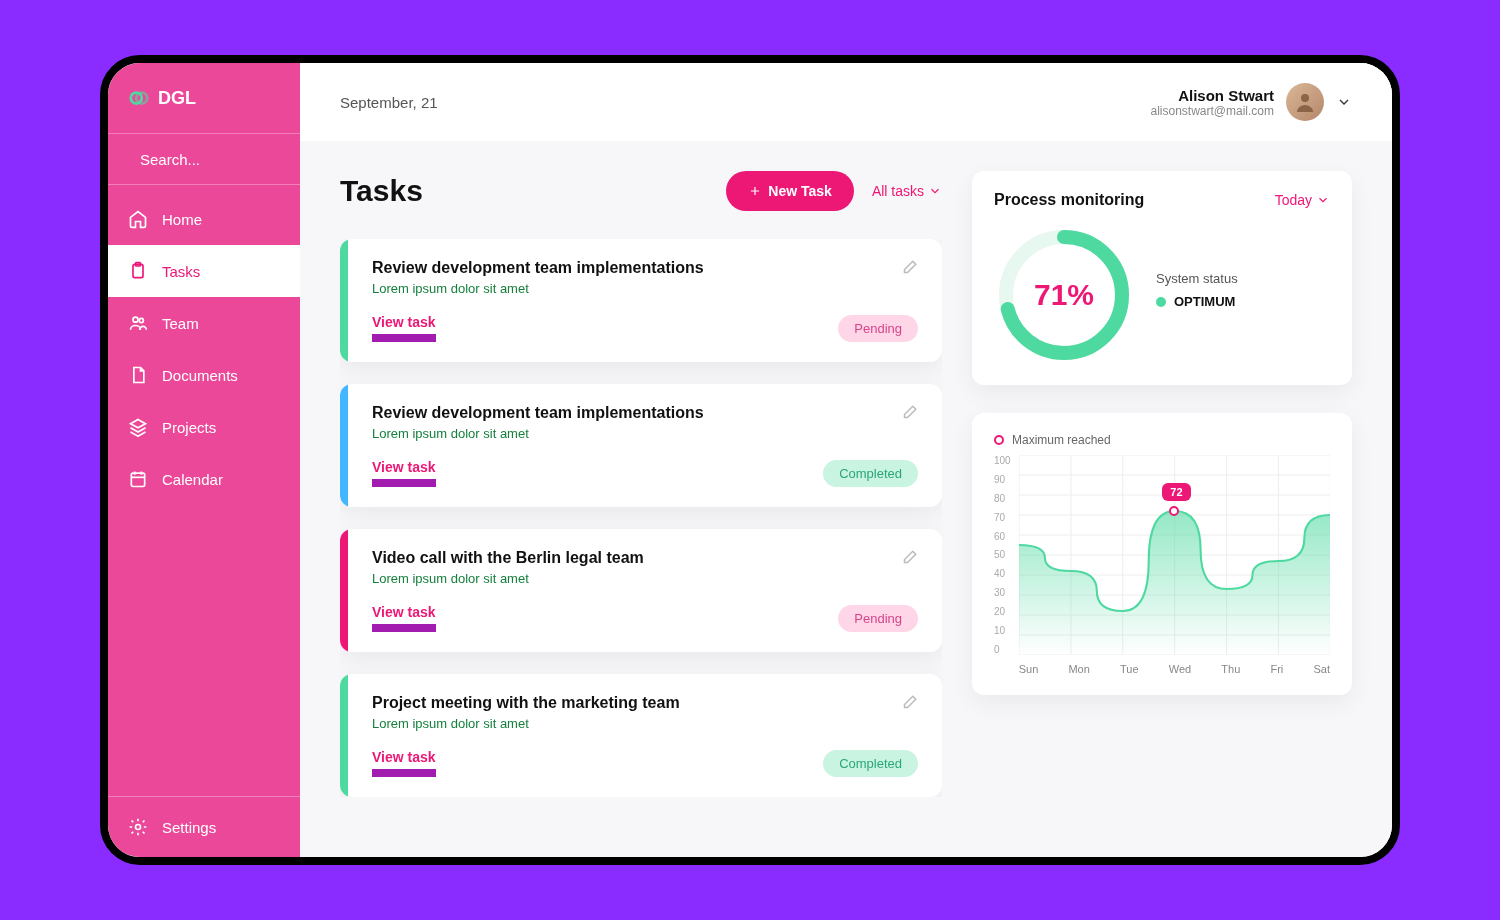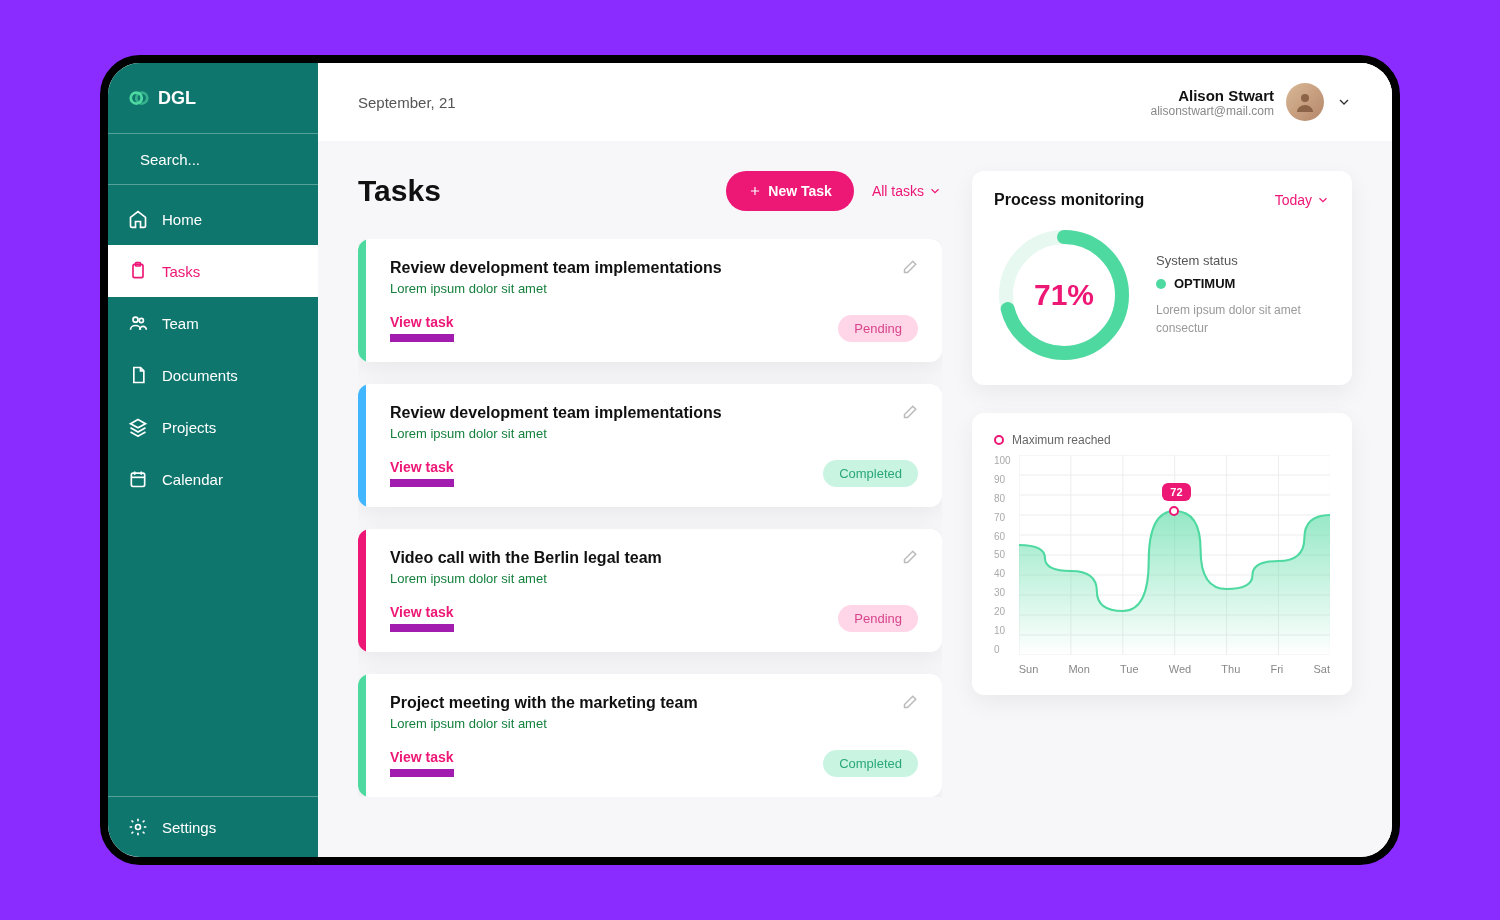--- a/index.html
+++ b/index.html
@@ -5,7 +5,7 @@
 * { margin:0; padding:0; box-sizing:border-box; font-family:-apple-system,BlinkMacSystemFont,'Segoe UI',sans-serif; }
 body { background:#8a2cff; width:1500px; height:920px; display:flex; align-items:center; justify-content:center; }
 .device { width:1300px; height:810px; background:#fff; border-radius:40px; border:8px solid #000; overflow:hidden; display:flex; }
-.sidebar { width:210px; background:#0f766e; color:#fff; display:flex; flex-direction:column; }
+.sidebar { width:192px; background:#ec4899; color:#fff; display:flex; flex-direction:column; }
 .logo-row { display:flex; align-items:center; gap:8px; padding:24px 20px; }
 .logo-mark svg { display:block; }
 .logo-text { font-weight:700; font-size:18px; }

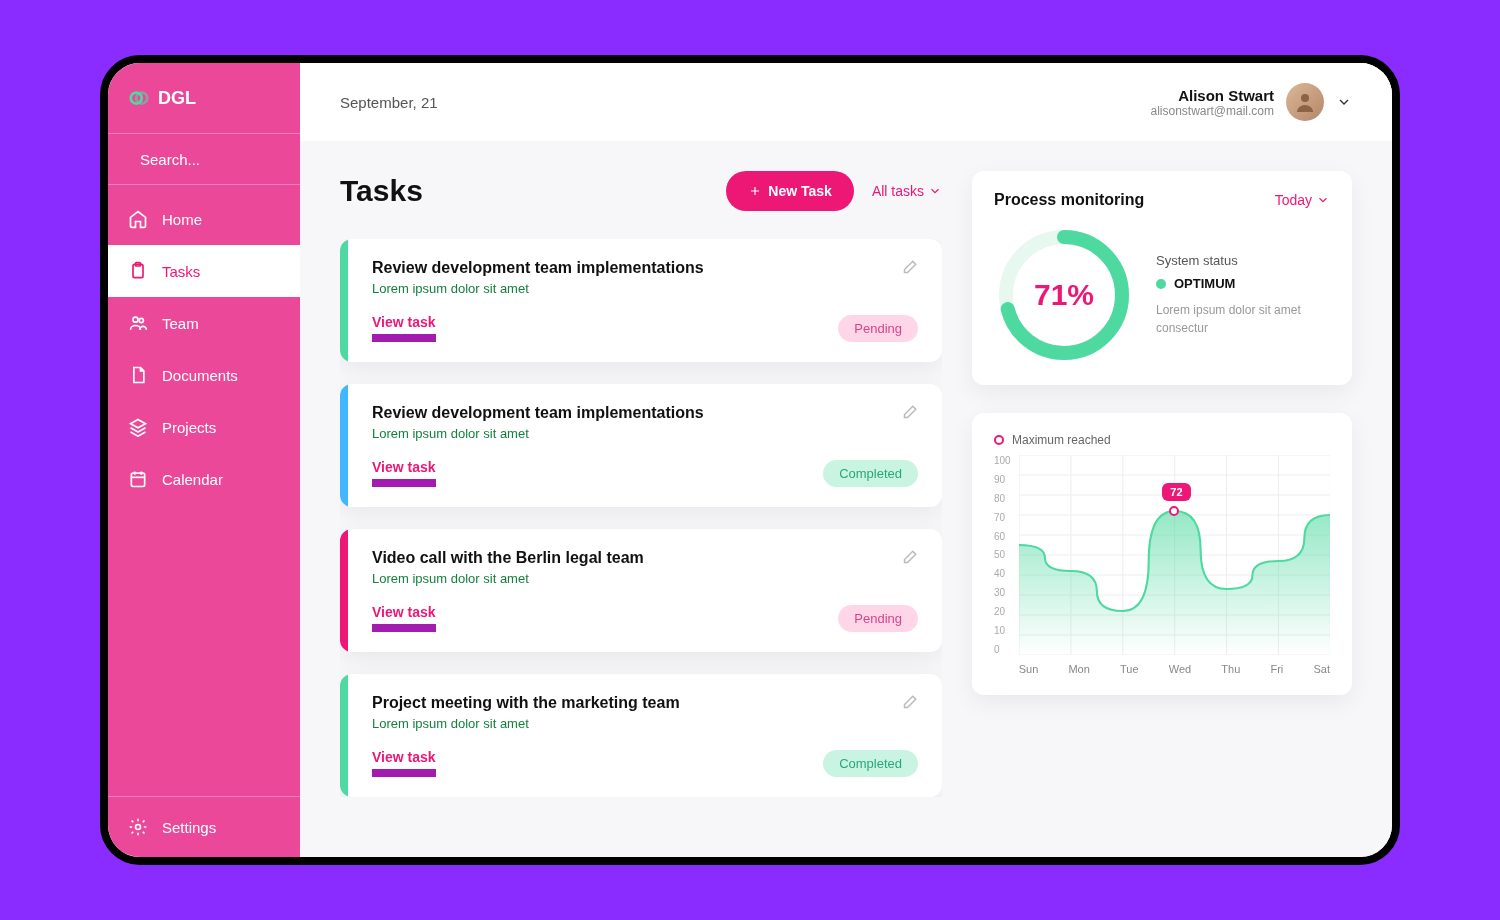--- a/index.html
+++ b/index.html
@@ -290,7 +290,6 @@
                 <span class="status-dot"></span>
                 <span class="pm-status">OPTIMUM</span>
               </div>
-              <div class="pm-desc">Lorem ipsum dolor sit amet consectur</div>
             </div>
           </div>
         </div>

